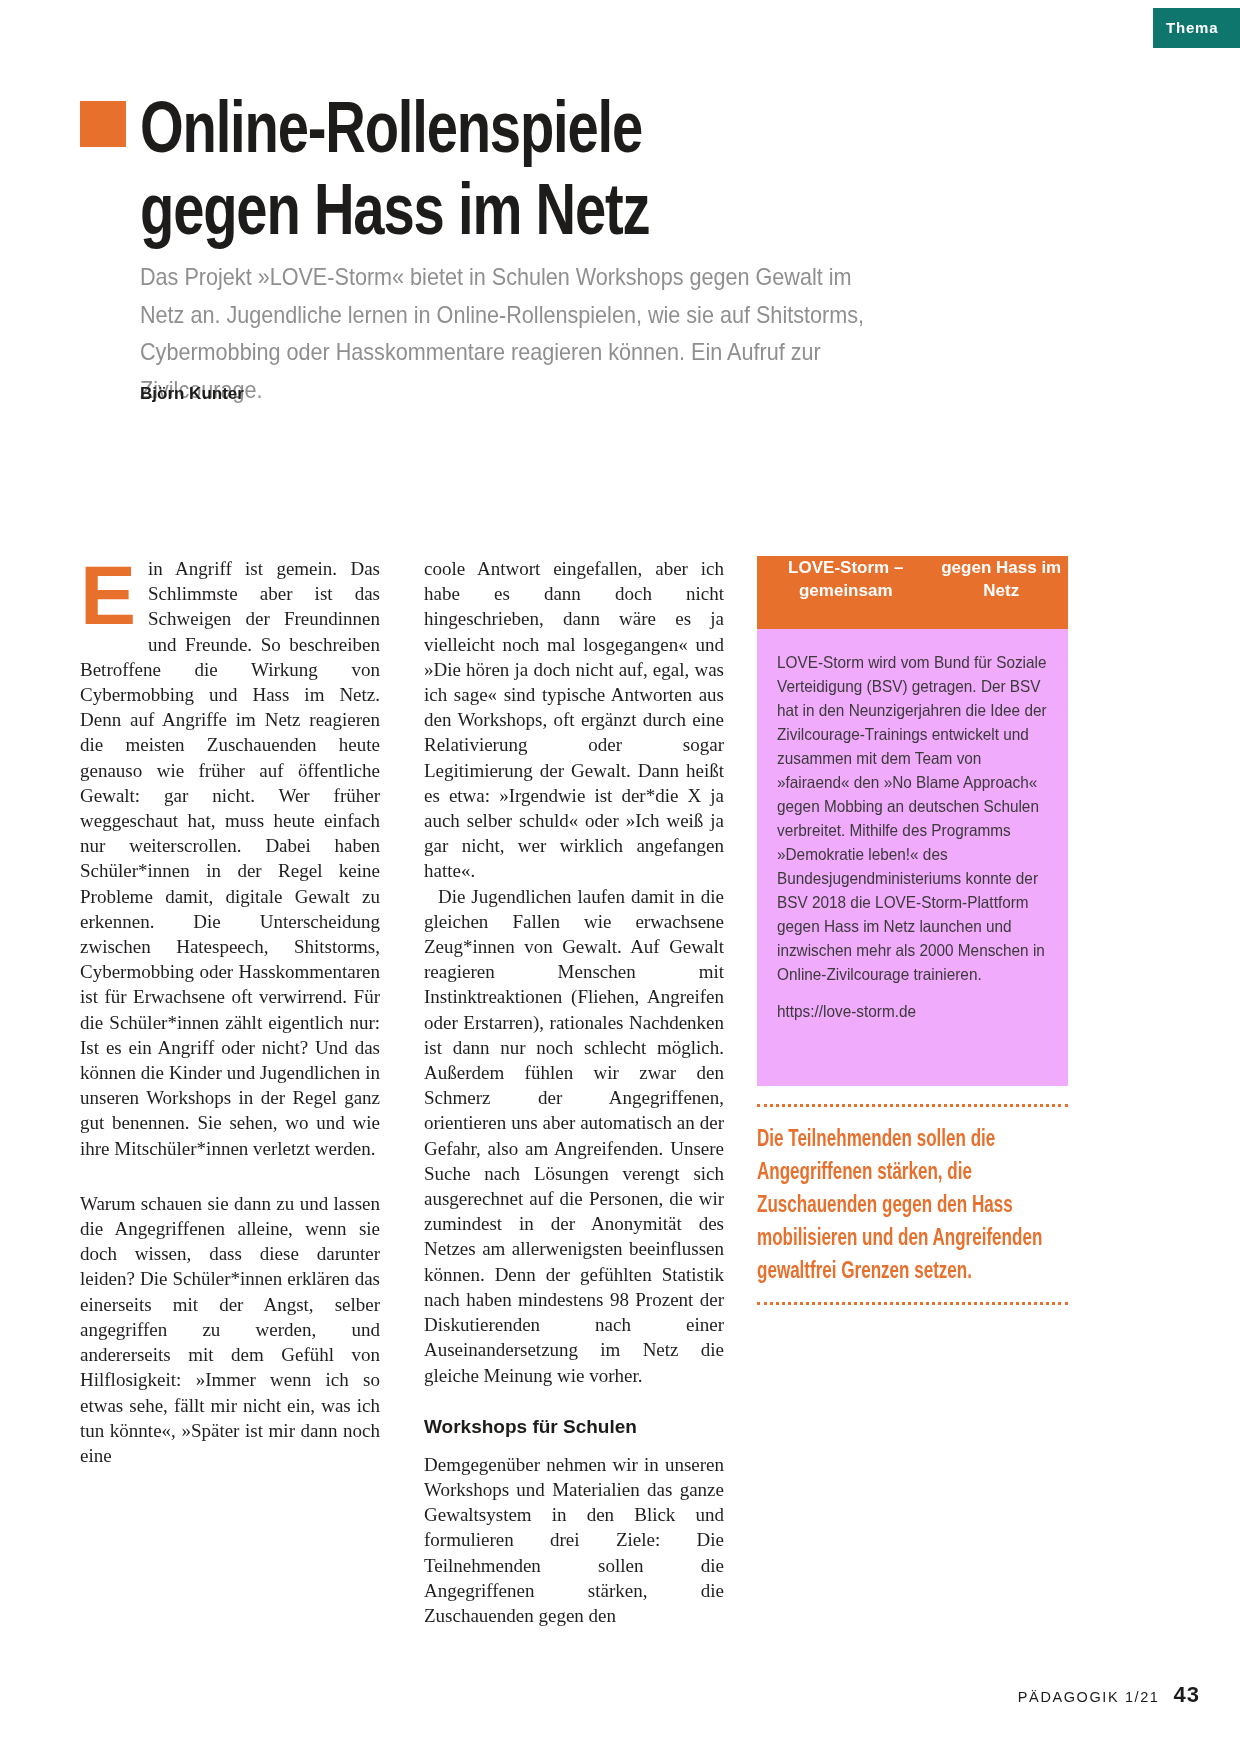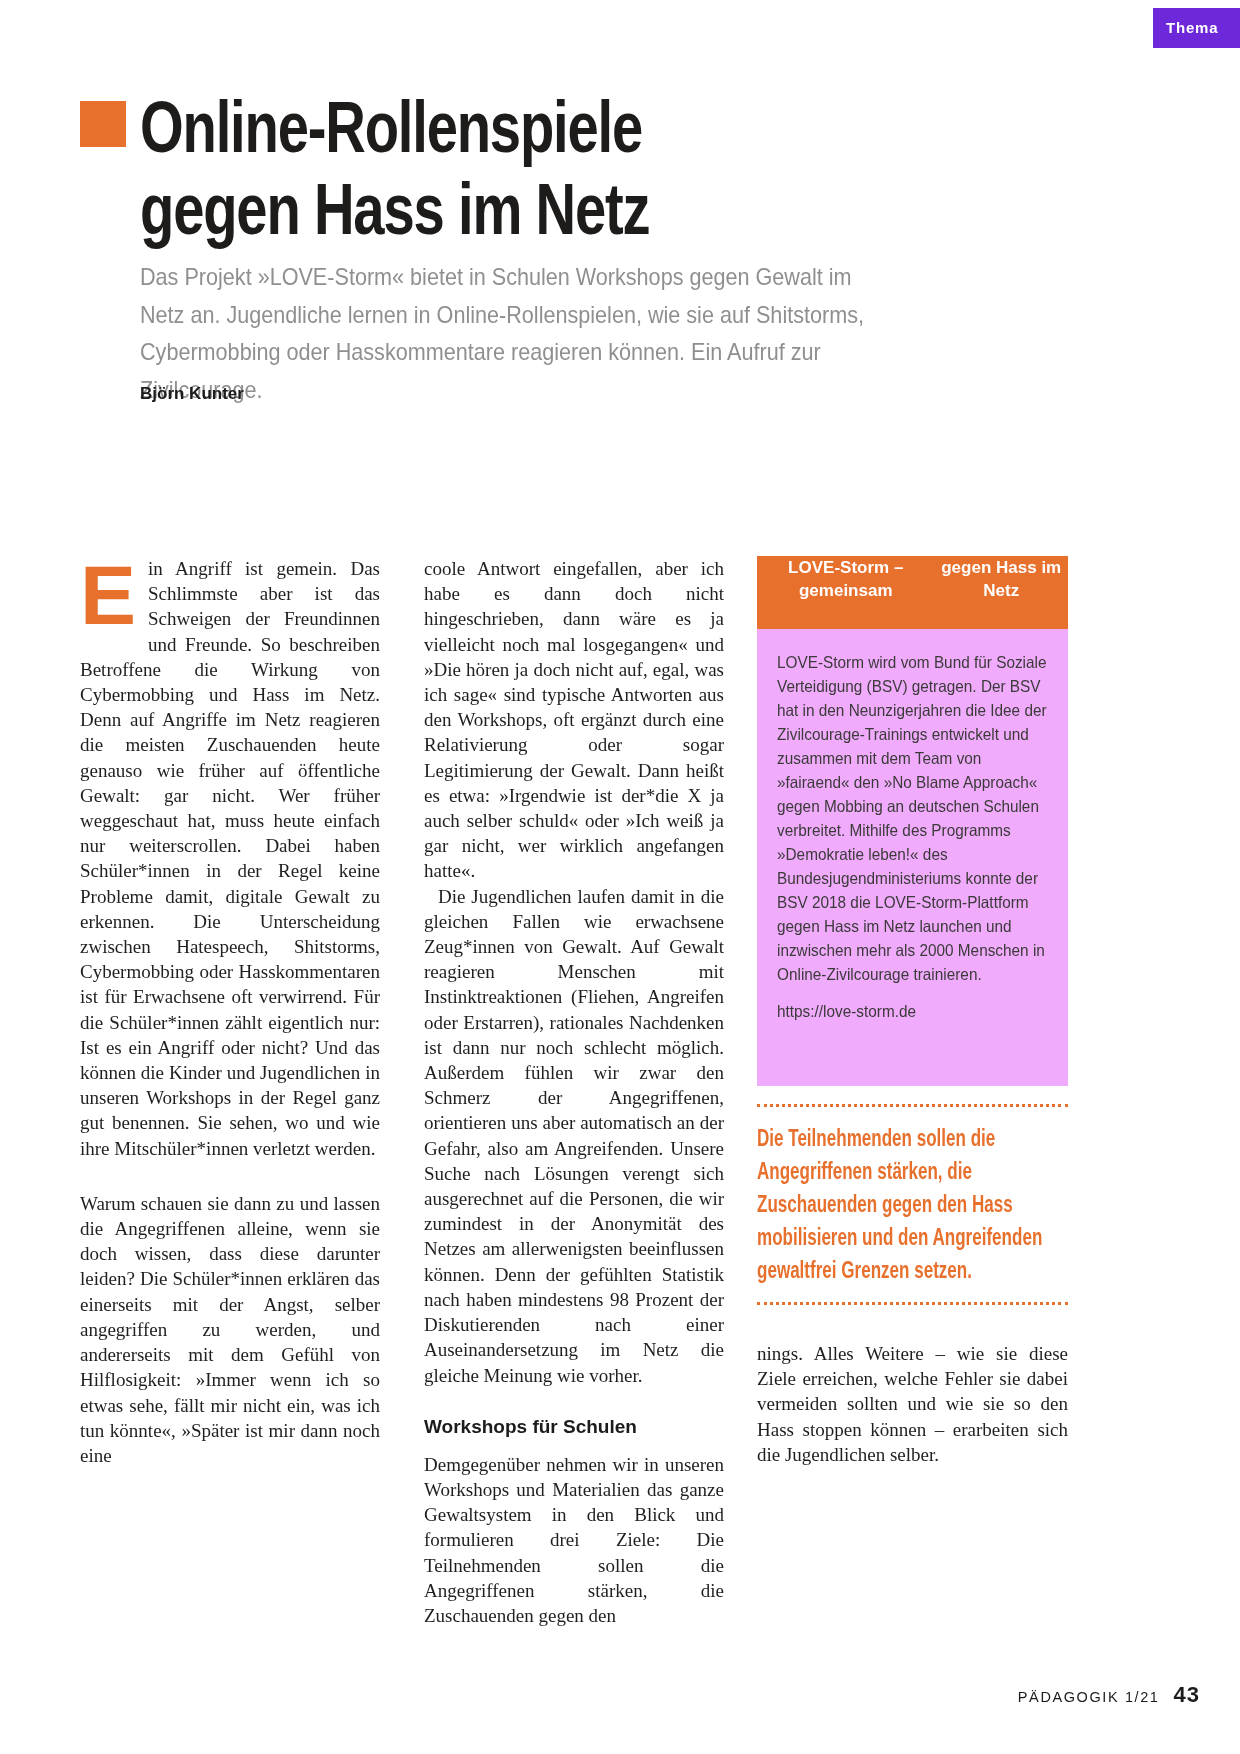--- a/index.html
+++ b/index.html
@@ -7,7 +7,7 @@
         font-family:"Liberation Sans",sans-serif;}
 
   
-  .thema-tab{position:absolute;top:8px;right:0;width:87px;height:40px;background:#6d28d9;
+  .thema-tab{position:absolute;top:8px;right:0;width:87px;height:40px;background:#0f766e;
              color:#fff;font-weight:bold;font-size:15px;line-height:40px;padding-left:13px;
              letter-spacing:.8px;box-sizing:border-box;}
 

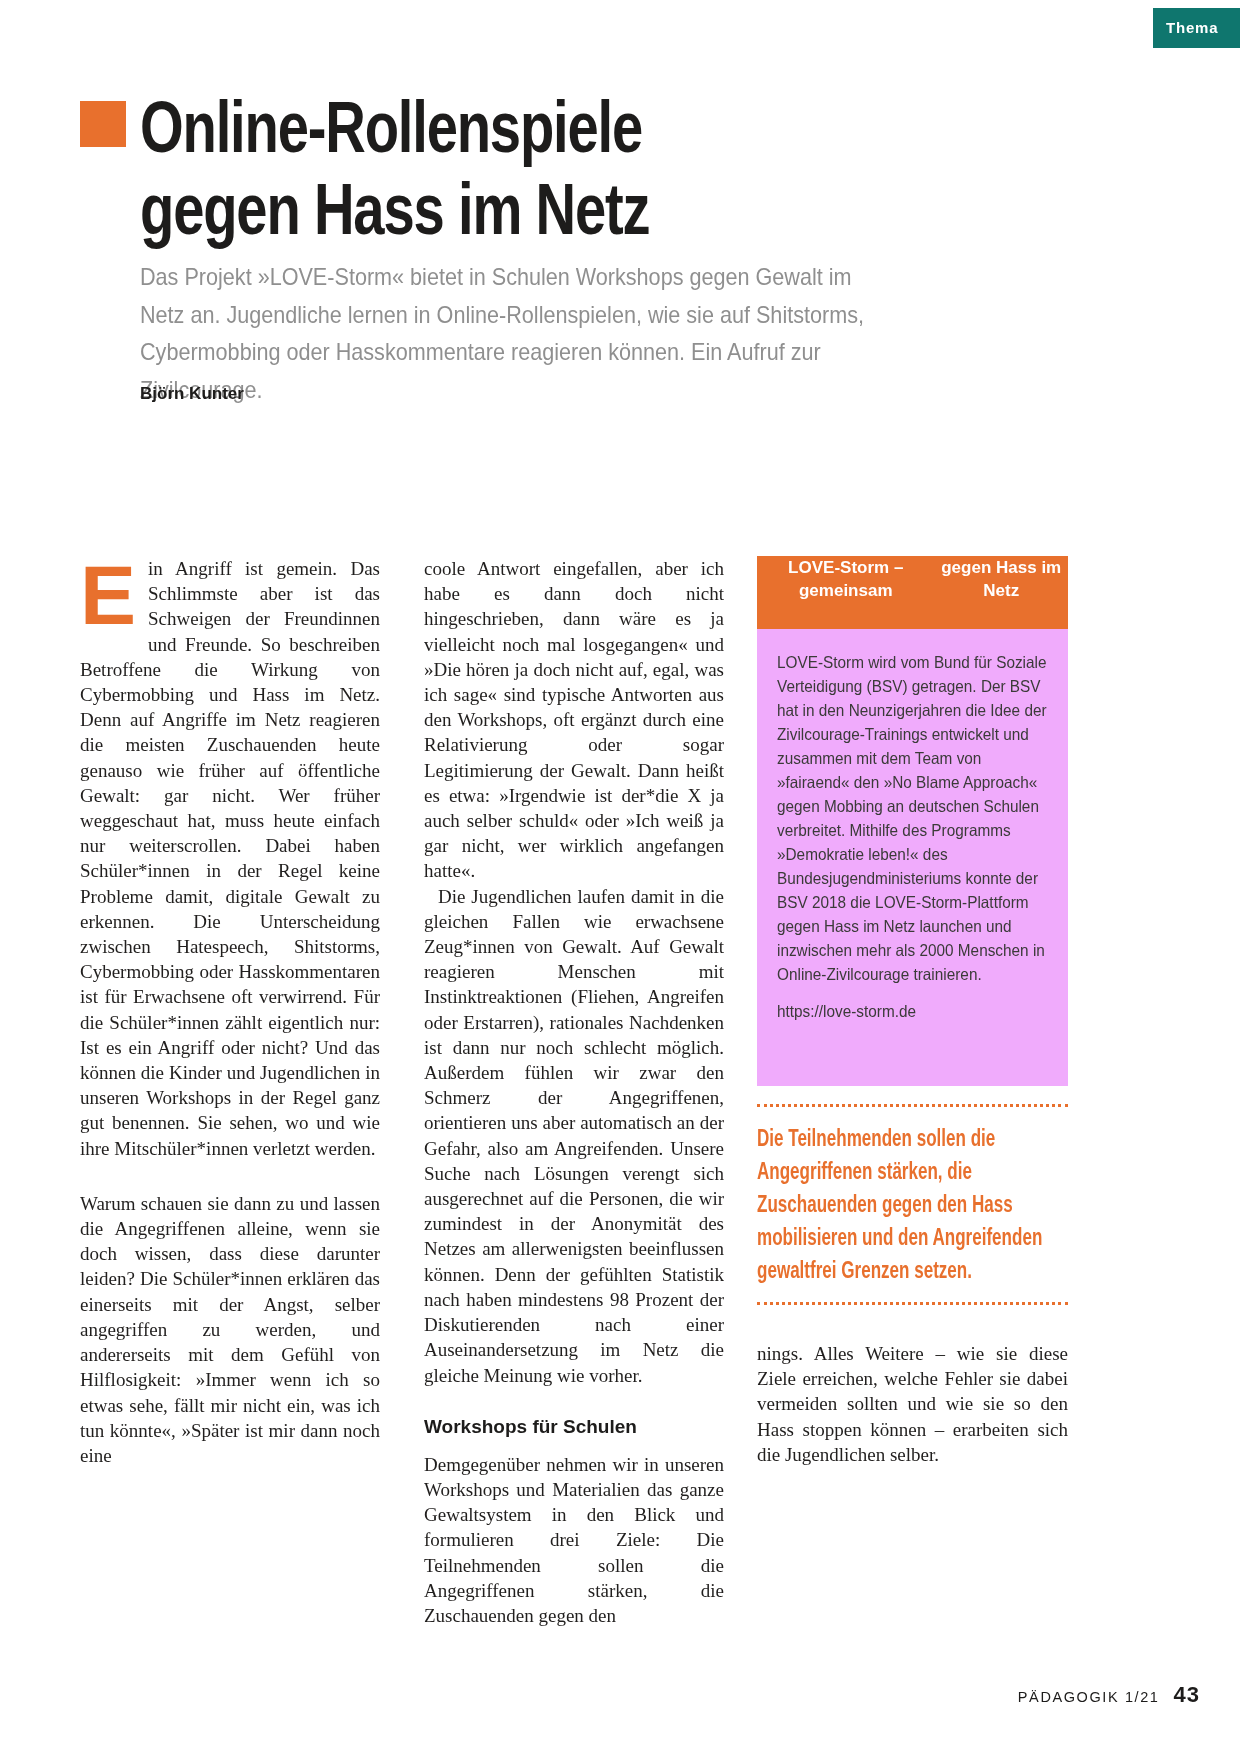--- a/index.html
+++ b/index.html
@@ -119,7 +119,6 @@
         <div>gewaltfrei Grenzen setzen.</div>
       </div>
     </div>
-    <p class="body-text after-quote">nings. Alles Weitere – wie sie diese Ziele erreichen, welche Fehler sie dabei vermeiden sollten und wie sie so den Hass stoppen können – erarbeiten sich die Jugendlichen selber.</p>
   </div>
 
   <div class="footer">

